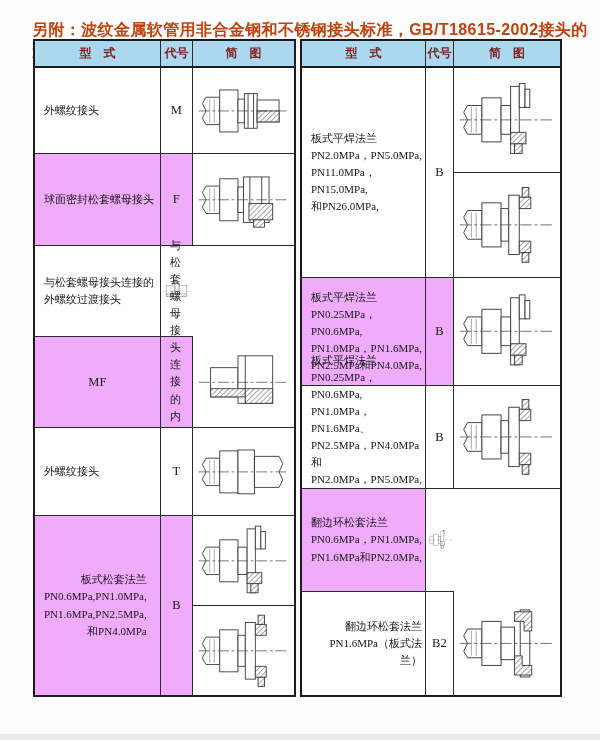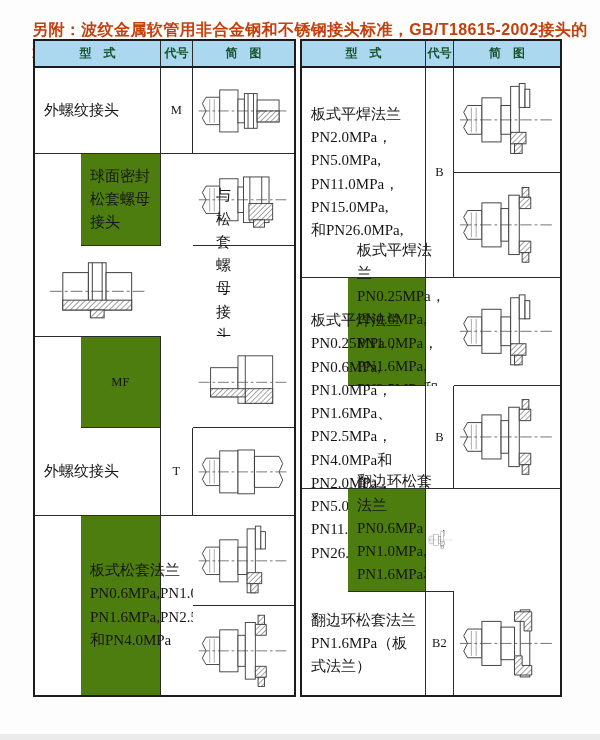--- a/index.html
+++ b/index.html
@@ -30,7 +30,7 @@
   .row:last-child > .cell{border-bottom:none;}
   .hcell{
     background:#abd7ef;display:flex;align-items:center;justify-content:center;
-    font-size:12px;font-weight:600;color:#14532d;
+    font-size:12px;font-weight:600;color:#7f1d1d;
     border-bottom-width:2px;border-bottom-color:#1c1c1c;
   }
   .type{

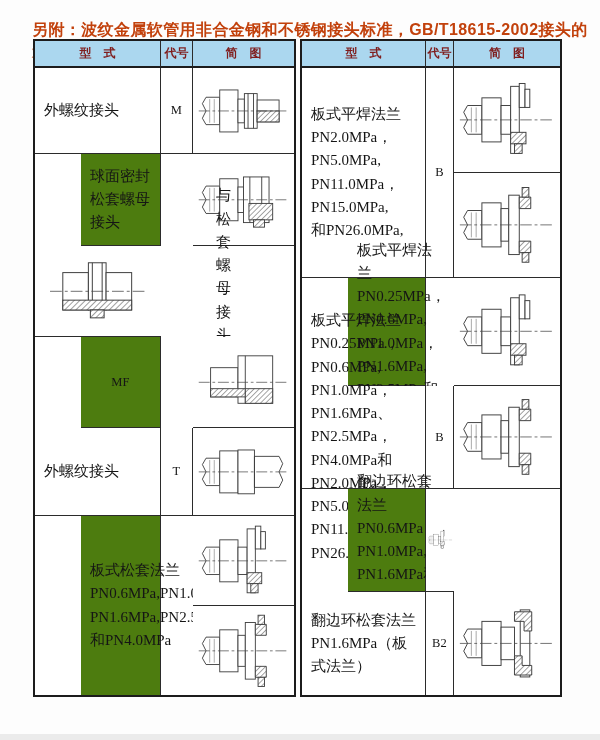--- a/index.html
+++ b/index.html
@@ -35,7 +35,7 @@
   }
   .type{
     display:flex;align-items:center;text-align:left;
-    padding:5px 3px 5px 9px;font-size:15px;line-height:1.55;white-space:pre-line;
+    padding:5px 3px 5px 9px;font-size:11px;line-height:1.55;white-space:pre-line;
   }
   .code{
     display:flex;align-items:center;justify-content:center;

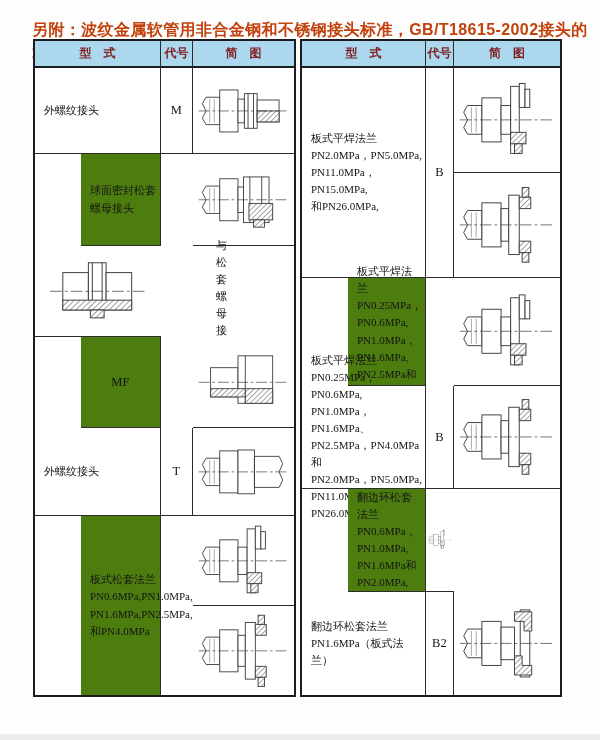--- a/index.html
+++ b/index.html
@@ -41,7 +41,7 @@
     display:flex;align-items:center;justify-content:center;
     font-size:12.5px;letter-spacing:.3px;
   }
-  .hl{background:#4d7c0f;margin-left:46px;}
+  .hl{background:#f0abfc;}
   .dcell{display:flex;flex-direction:column;padding:0;}
   .diag{flex:1 1 50%;min-height:0;display:flex;align-items:center;justify-content:center;}
   .diag + .diag{border-top:1px solid #2b2b2b;}

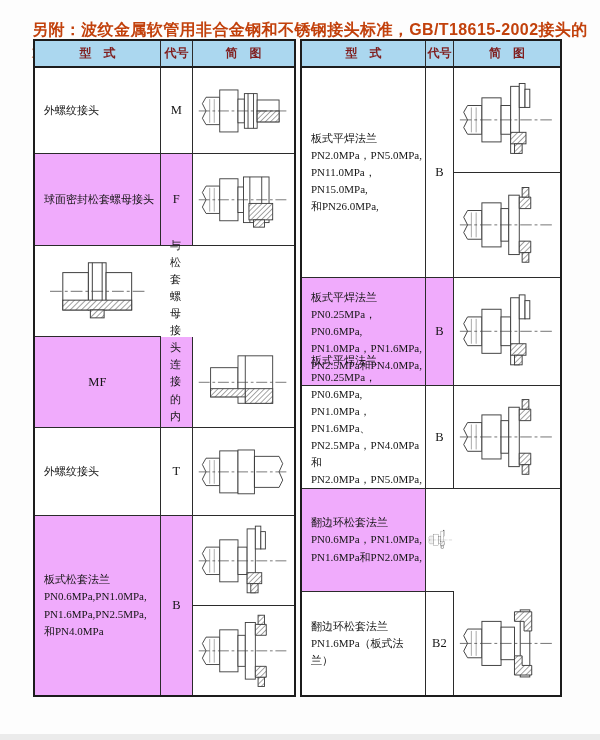--- a/index.html
+++ b/index.html
@@ -119,6 +119,8 @@
     </div>
 
     <div class="row" style="flex:0 0 91px">
+      <div class="cell type">与松套螺母接头连接的
+外螺纹过渡接头</div>
       <div class="cell dcell">
         <div class="diag">
             <svg viewBox="0 0 104 86" preserveAspectRatio="xMidYMid meet">

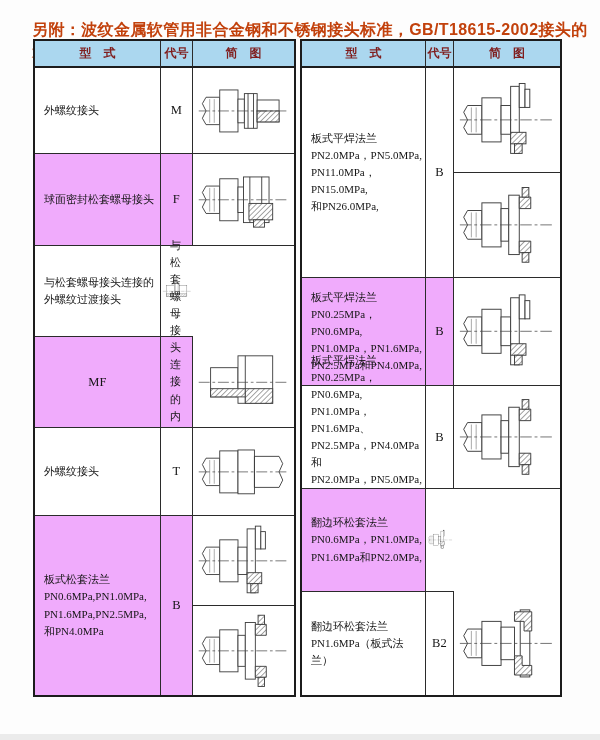--- a/index.html
+++ b/index.html
@@ -27,7 +27,7 @@
     box-sizing:border-box;min-width:0;min-height:0;background:#fff;
   }
   .cell:last-child{border-right:none;}
-  .row:last-child > .cell{border-bottom:none;}
+  .row:last-child > .cell{border-bottom:none;text-align:right;}
   .hcell{
     background:#abd7ef;display:flex;align-items:center;justify-content:center;
     font-size:12px;font-weight:600;color:#7f1d1d;

